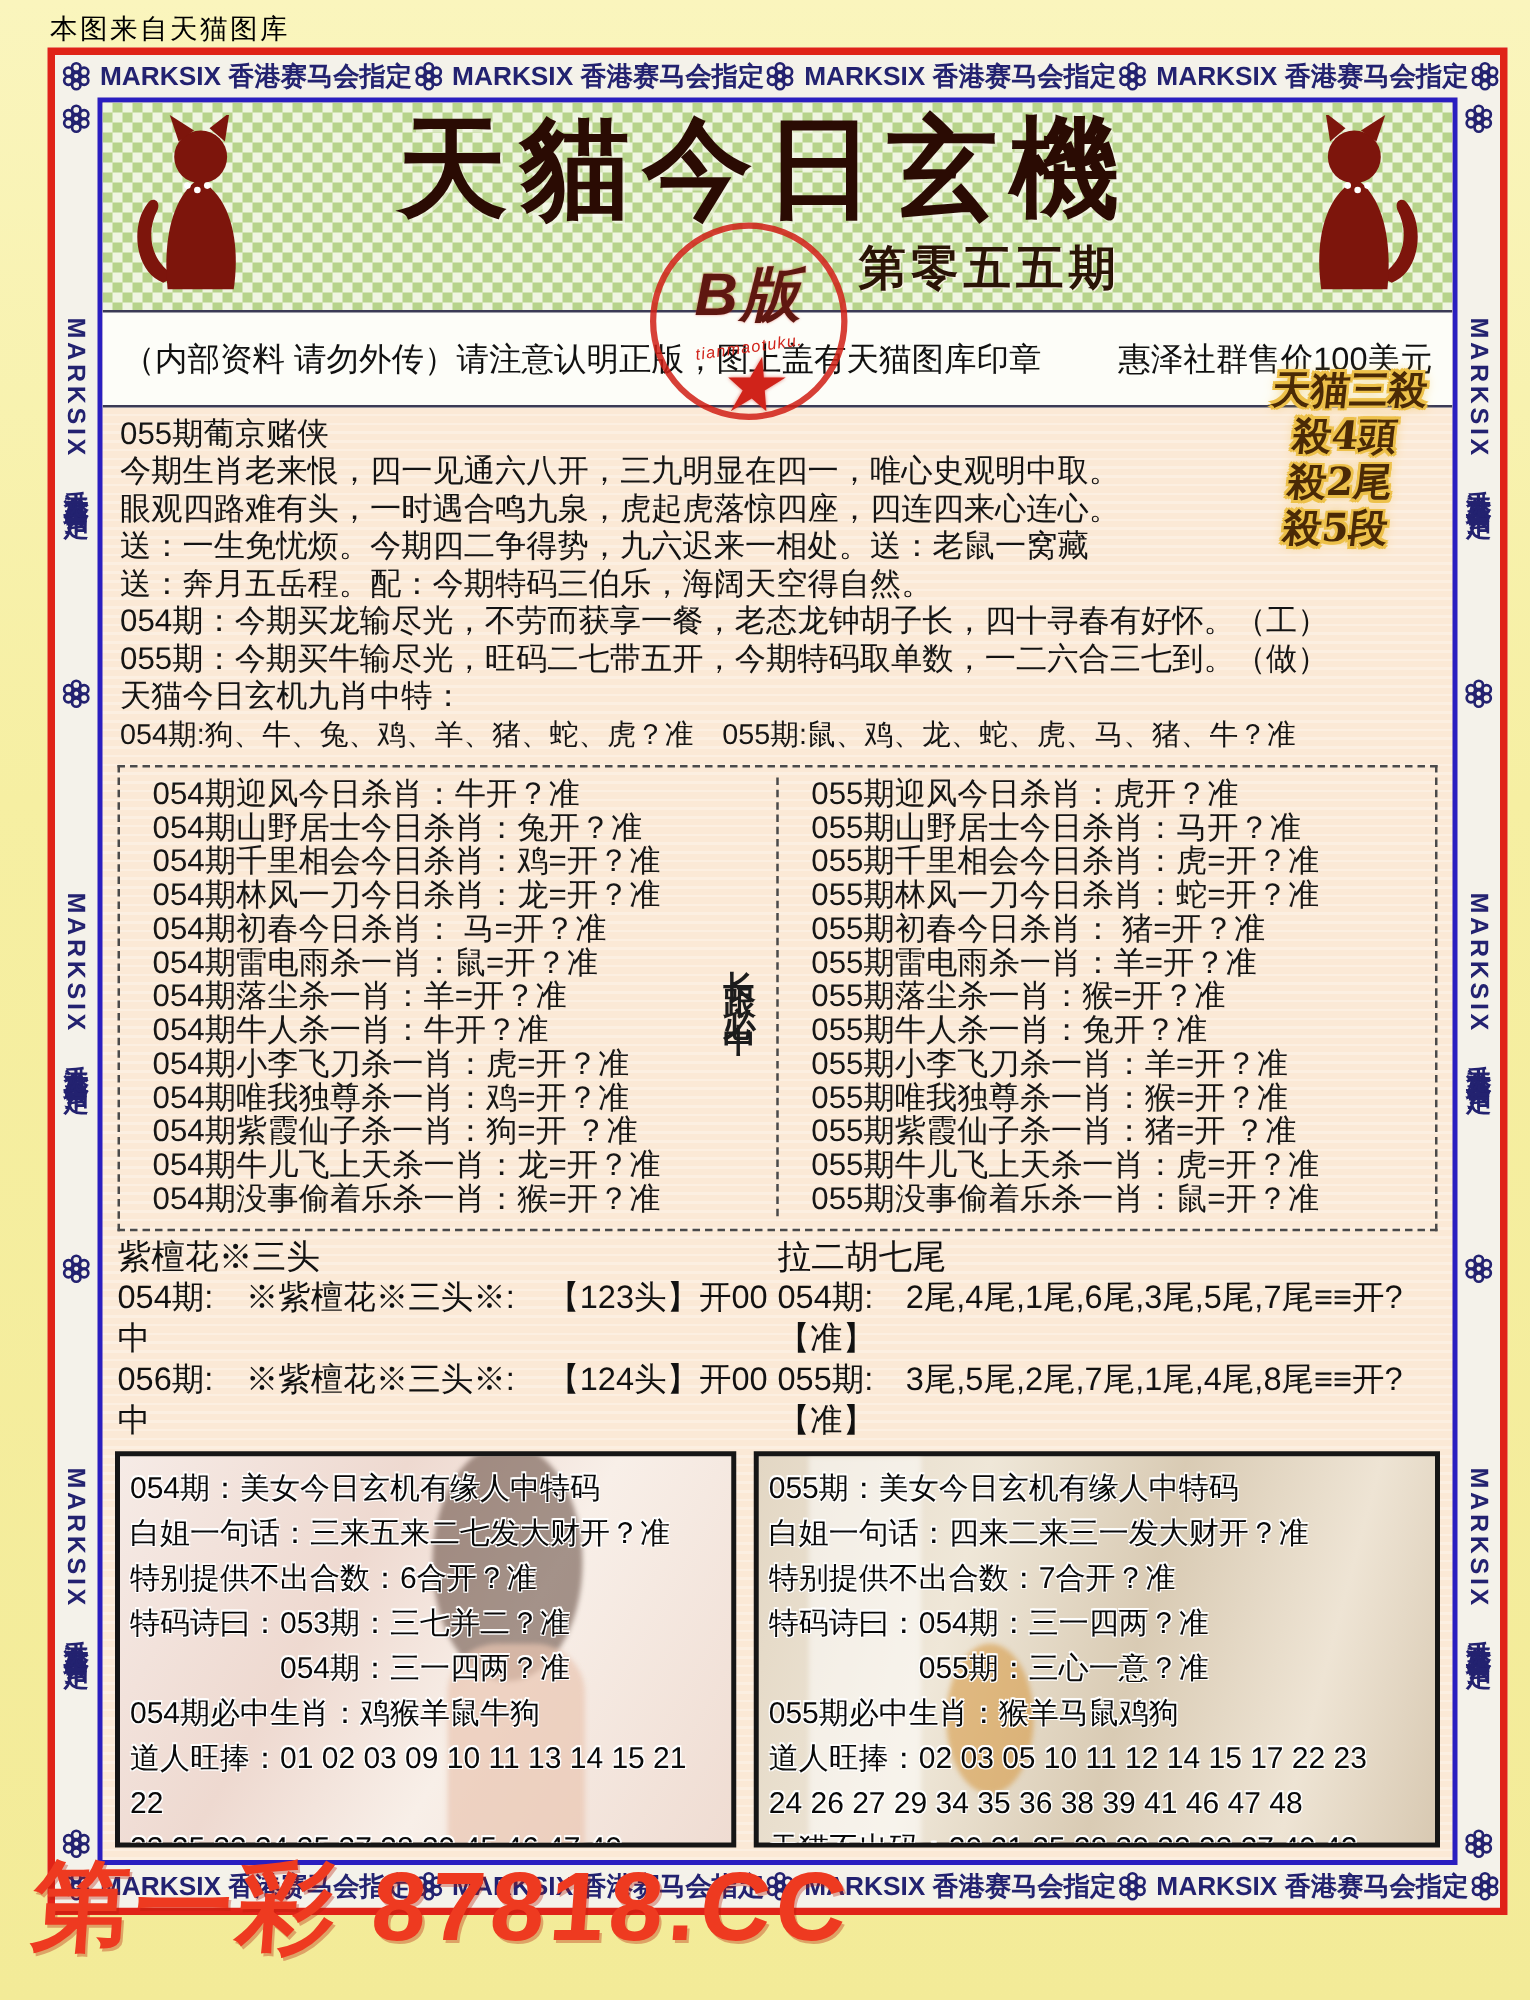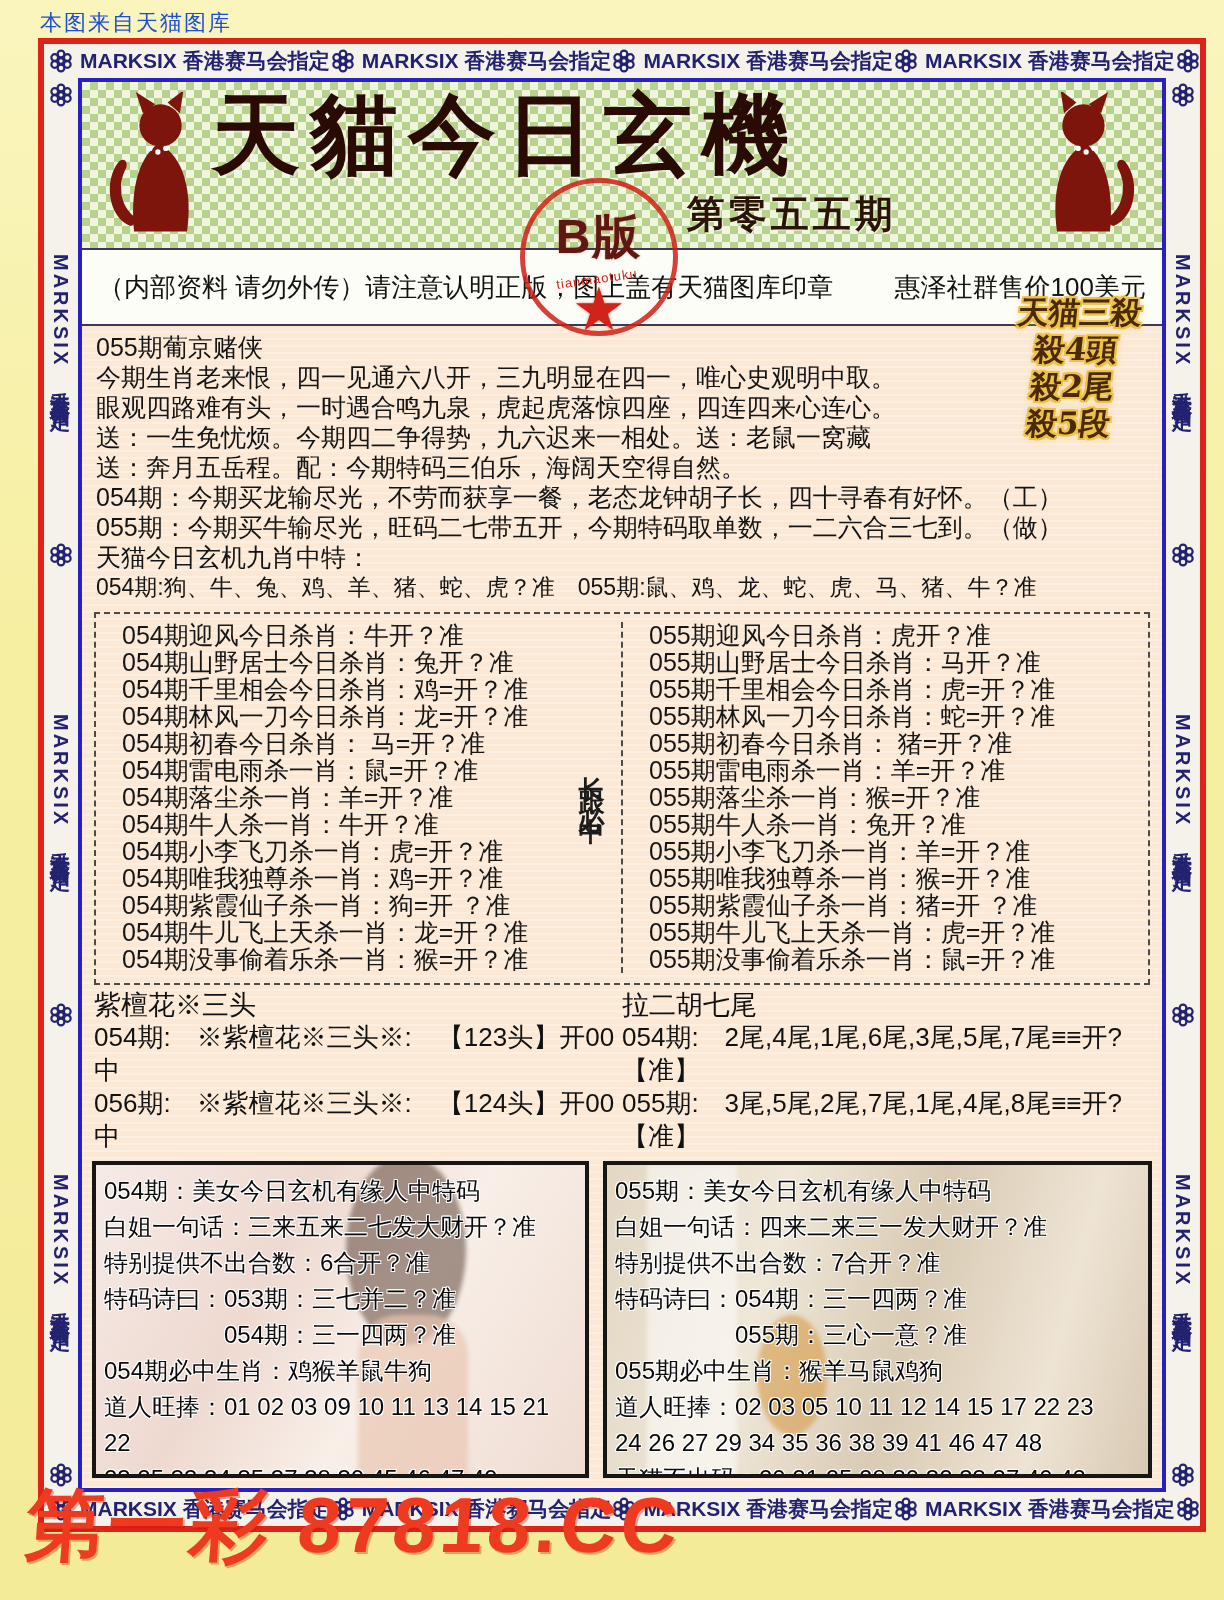--- a/index.html
+++ b/index.html
@@ -8,7 +8,7 @@
     background:linear-gradient(180deg,#faf5bd 0%,#f6efa2 40%,#f3eb98 100%);
     font-family:"Liberation Sans",sans-serif;color:#151515;
   }
-  .top-note{position:absolute;left:40px;top:8px;font-size:22px;color:#1d4ed8;letter-spacing:2px;}
+  .top-note{position:absolute;left:40px;top:8px;font-size:22px;color:#000000;letter-spacing:2px;}
   
   .poster{
     position:absolute;left:38px;top:38px;width:1168px;height:1494px;

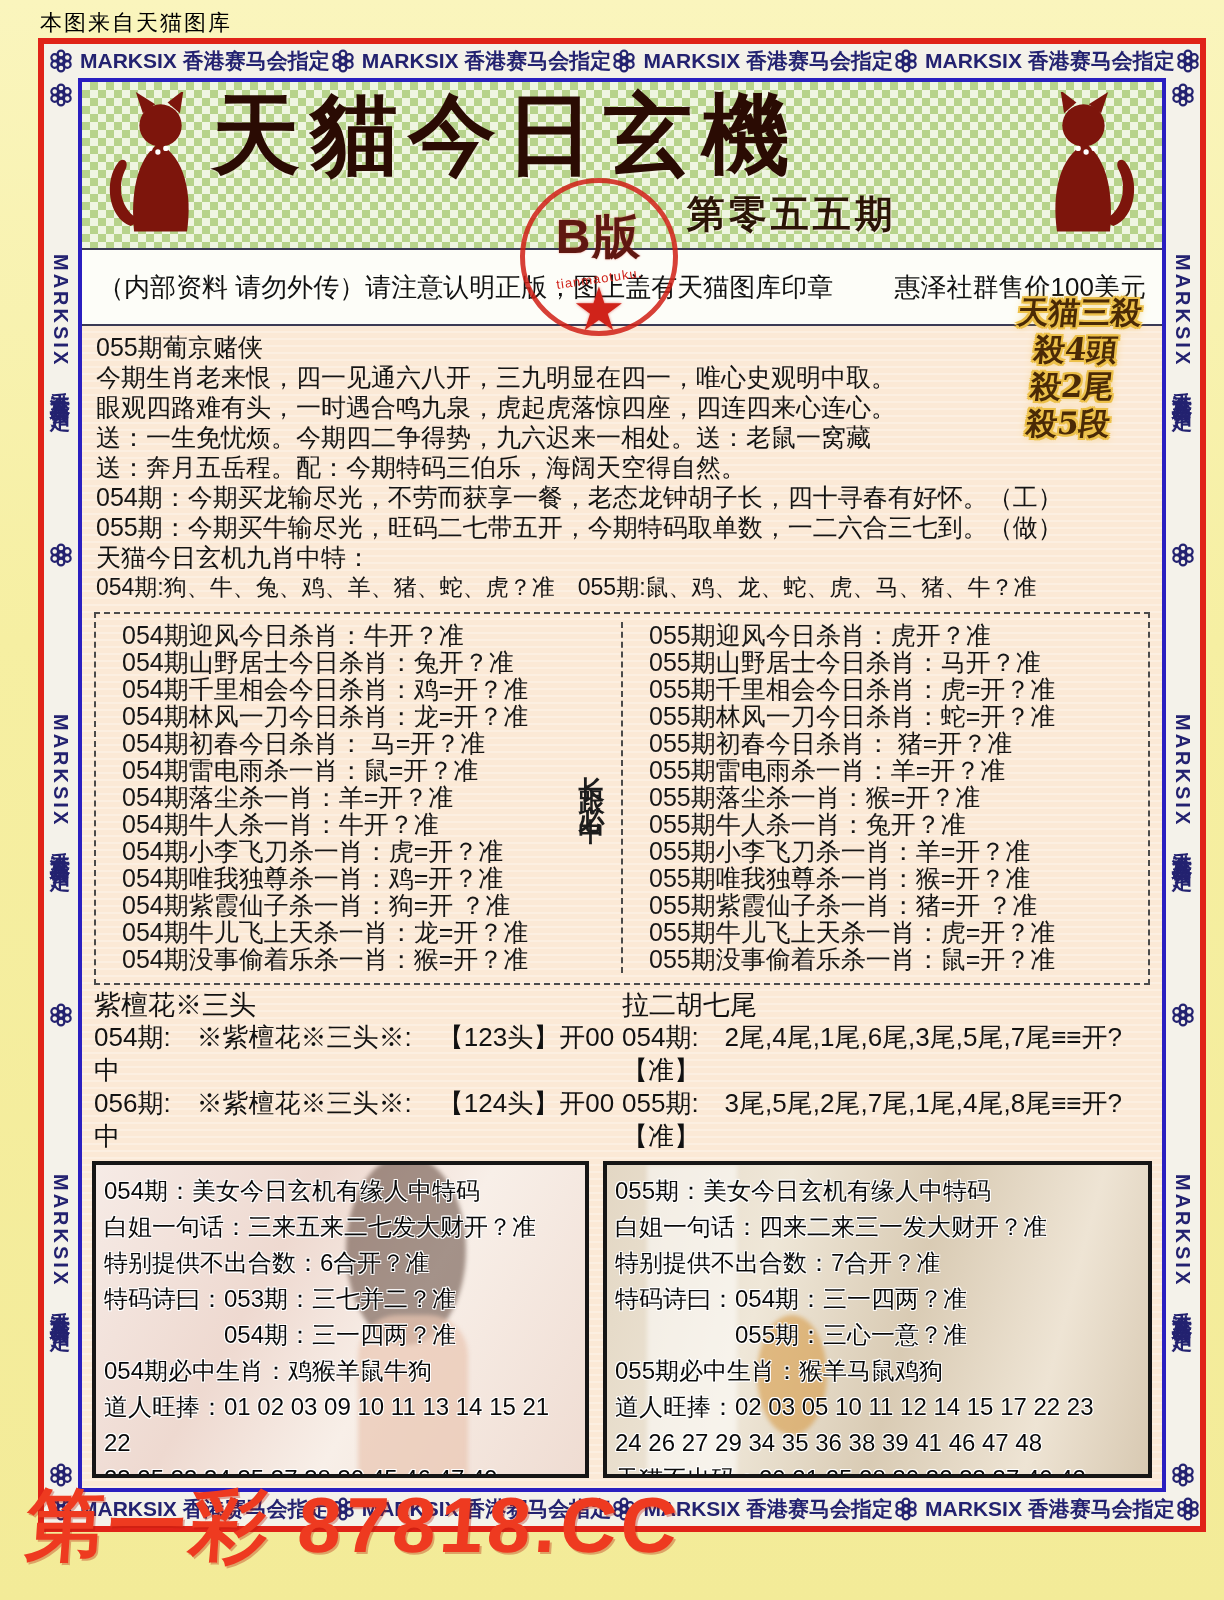--- a/index.html
+++ b/index.html
@@ -37,7 +37,7 @@
   .cat.left{left:22px;}
   .cat.right{right:22px;transform:scaleX(-1);}
   .title{
-    position:absolute;left:130px;right:150px;top:2px;text-align:left;
+    position:absolute;left:130px;right:150px;top:2px;text-align:center;
     font-family:"DejaVu Serif",serif;font-weight:bold;font-size:88px;line-height:100px;
     color:#2a0b03;letter-spacing:10px;white-space:nowrap;text-shadow:2px 2px 0 rgba(250,250,240,.5);
   }

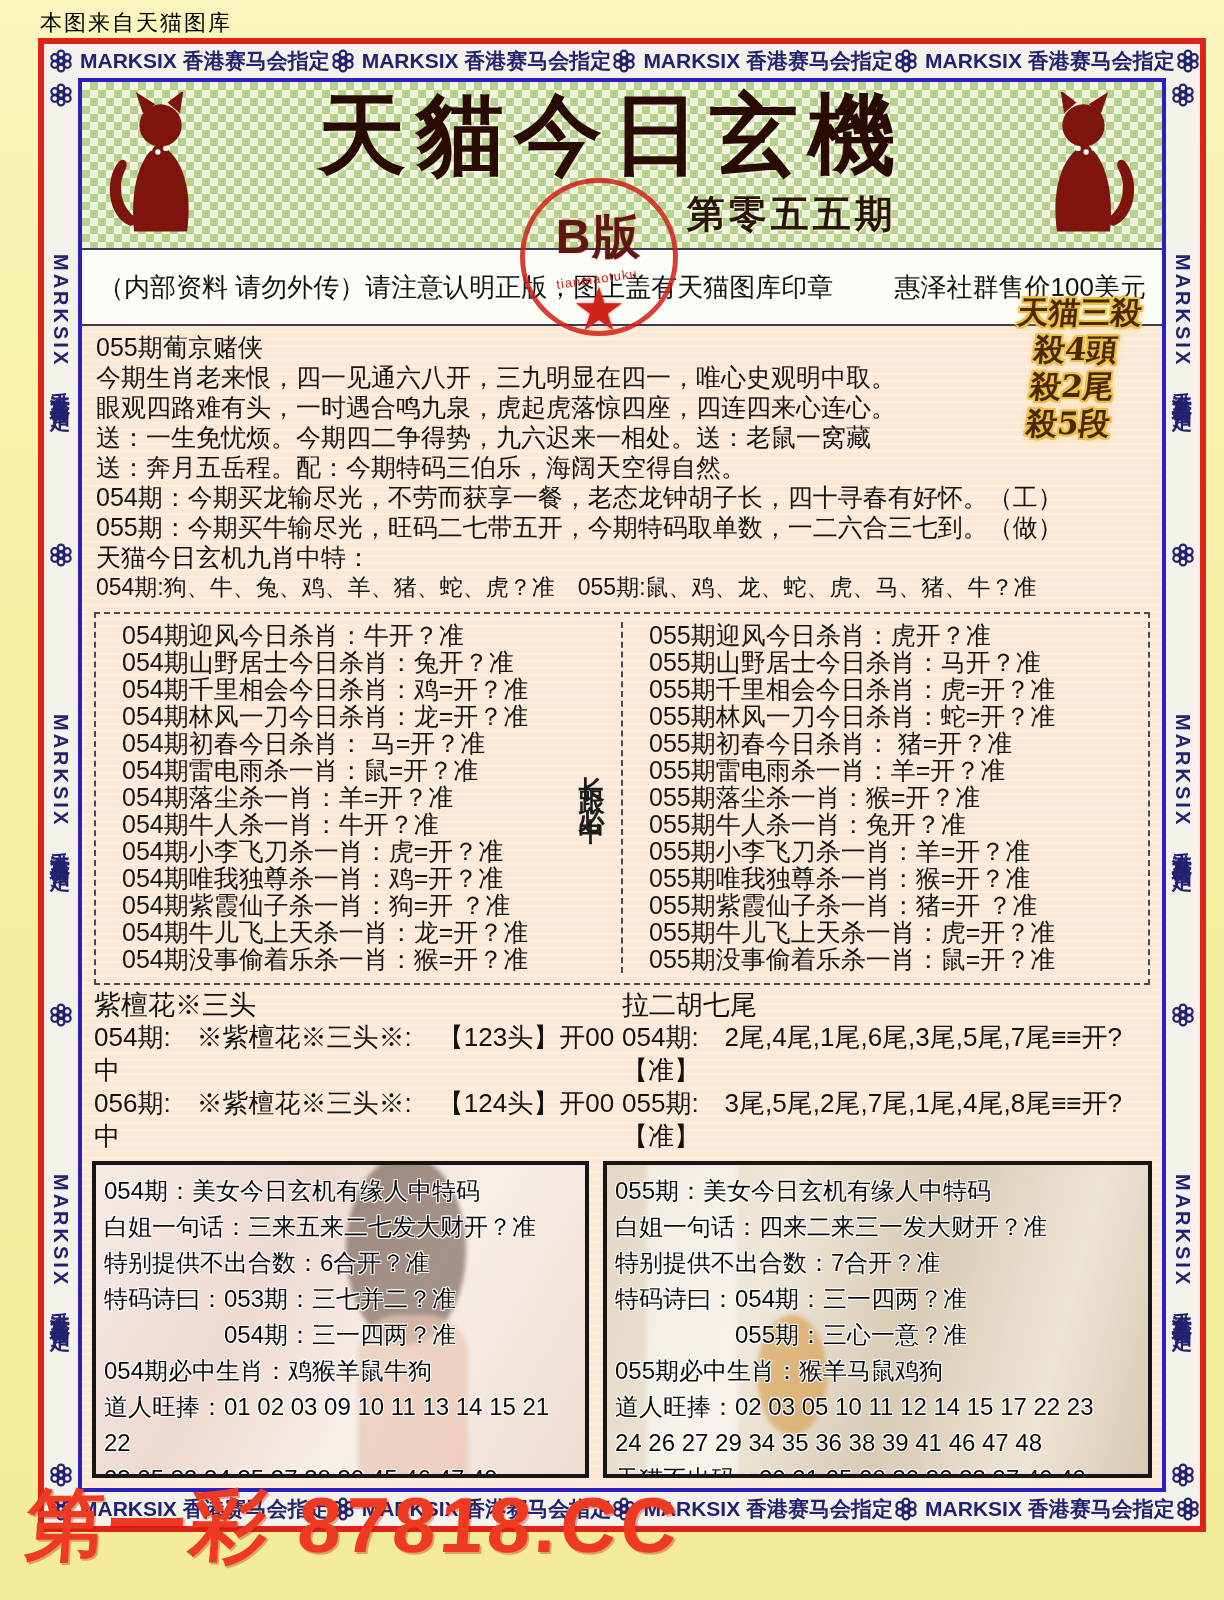--- a/index.html
+++ b/index.html
@@ -49,7 +49,7 @@
   .stamp{
     position:absolute;left:438px;top:96px;width:158px;height:158px;z-index:6;
     border:5px solid rgba(208,31,21,.85);border-radius:50%;box-sizing:border-box;
-    display:flex;flex-direction:column;align-items:center;justify-content:space-between;
+    display:flex;flex-direction:column;align-items:center;justify-content:flex-end;font-style:italic;
   }
   .stamp .ed{font-size:48px;font-weight:bold;color:#5f1711;margin-top:22px;letter-spacing:2px;text-shadow:0 0 2px rgba(208,31,21,.5);}
   .stamp .small{font-size:13px;color:#d0231a;transform:rotate(-8deg);margin-top:2px;letter-spacing:1px;}

